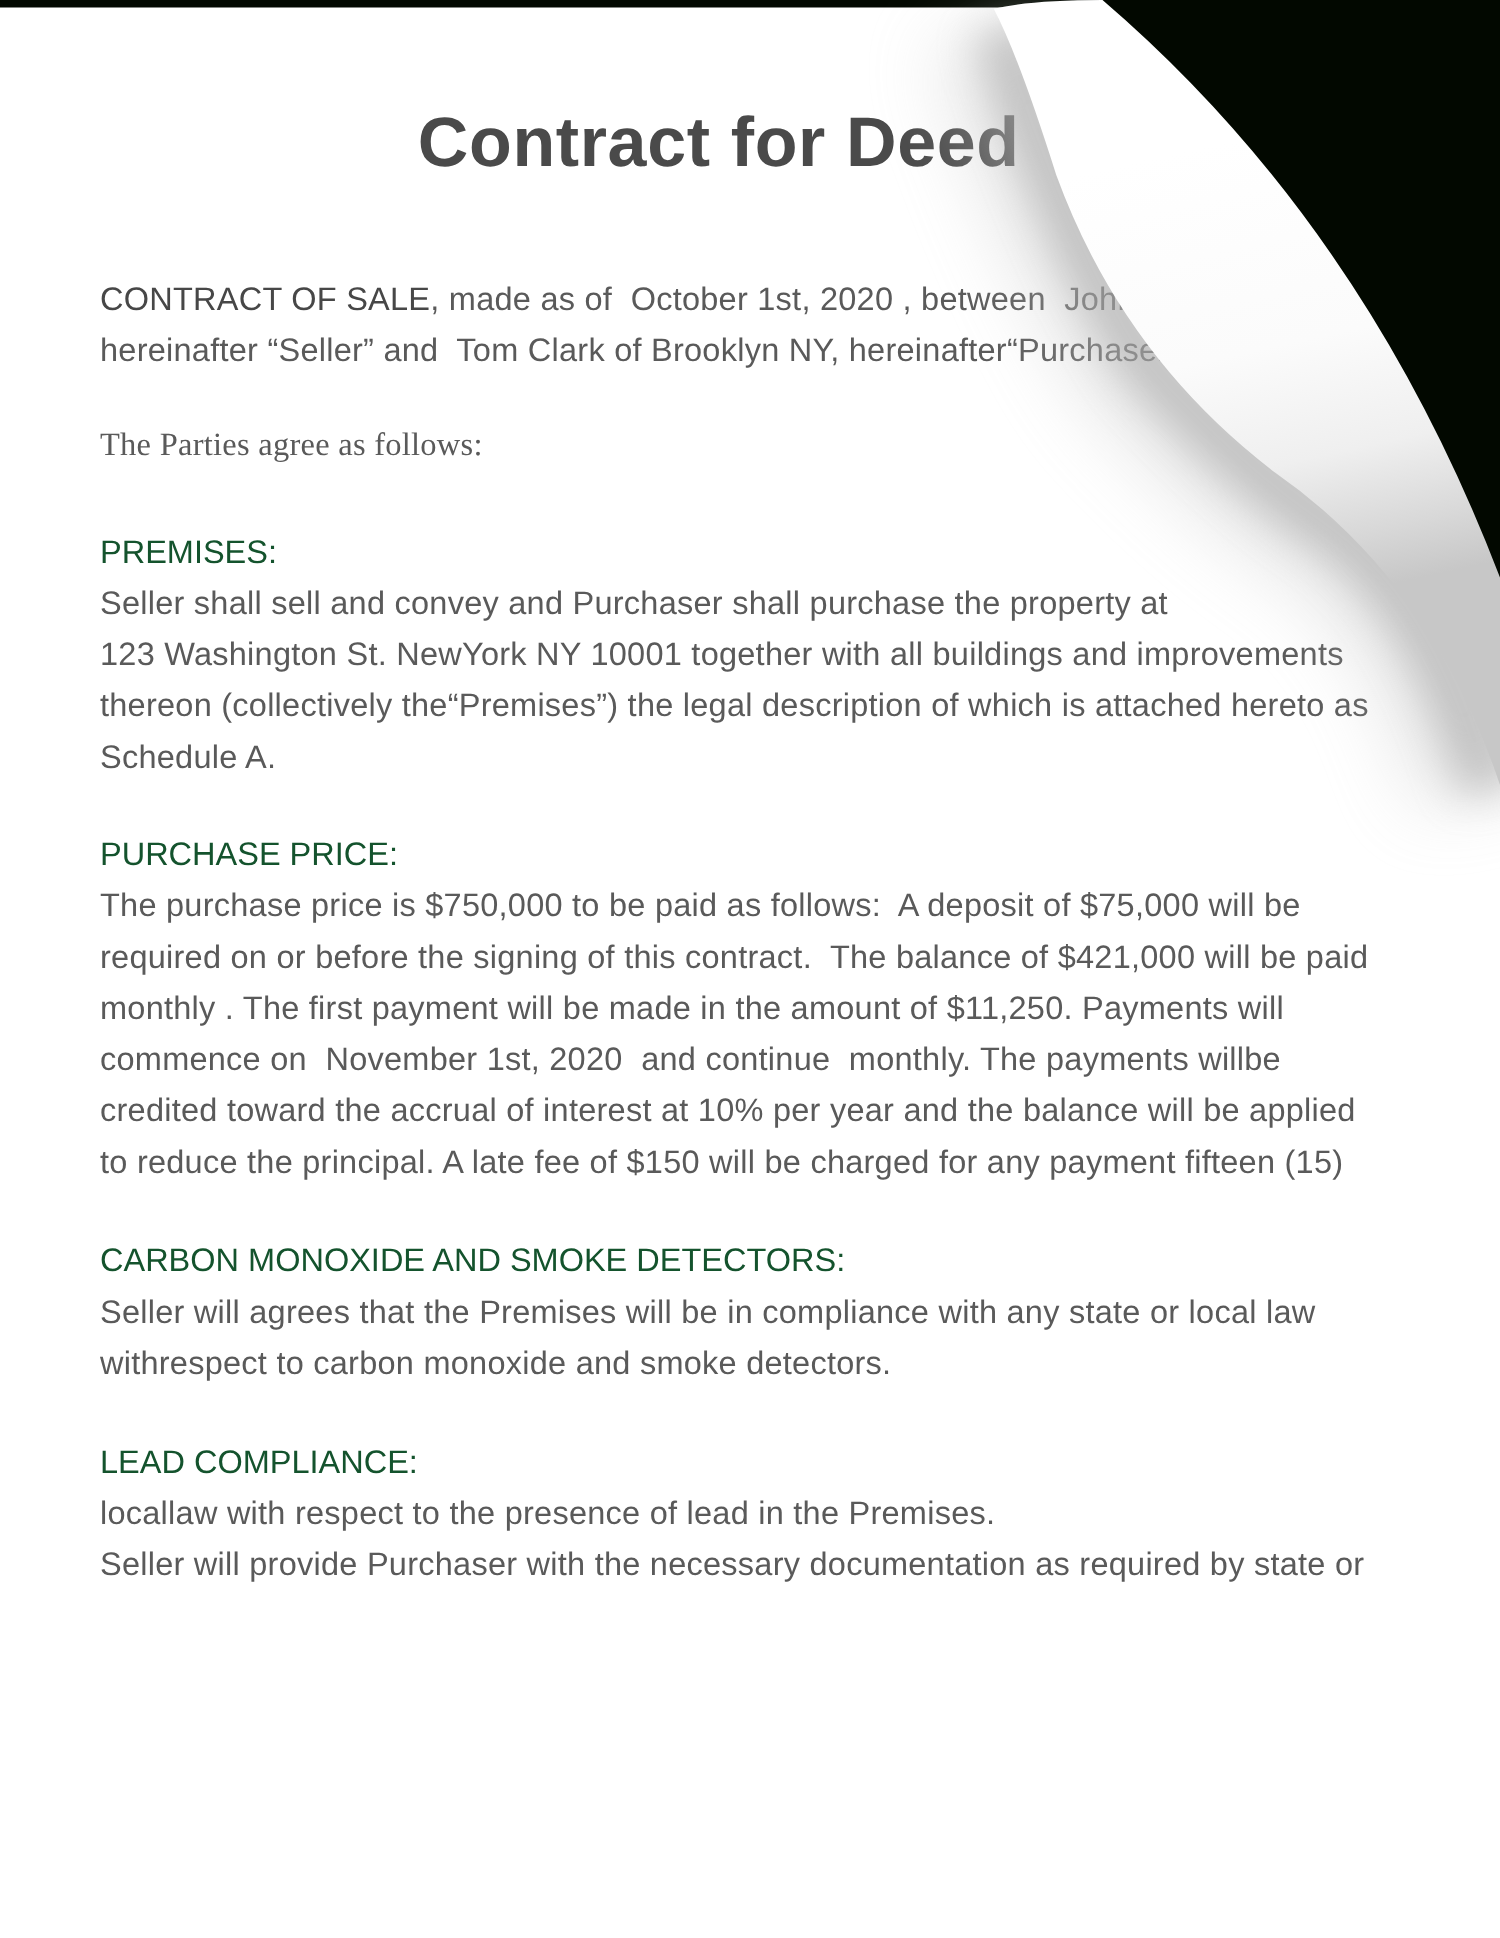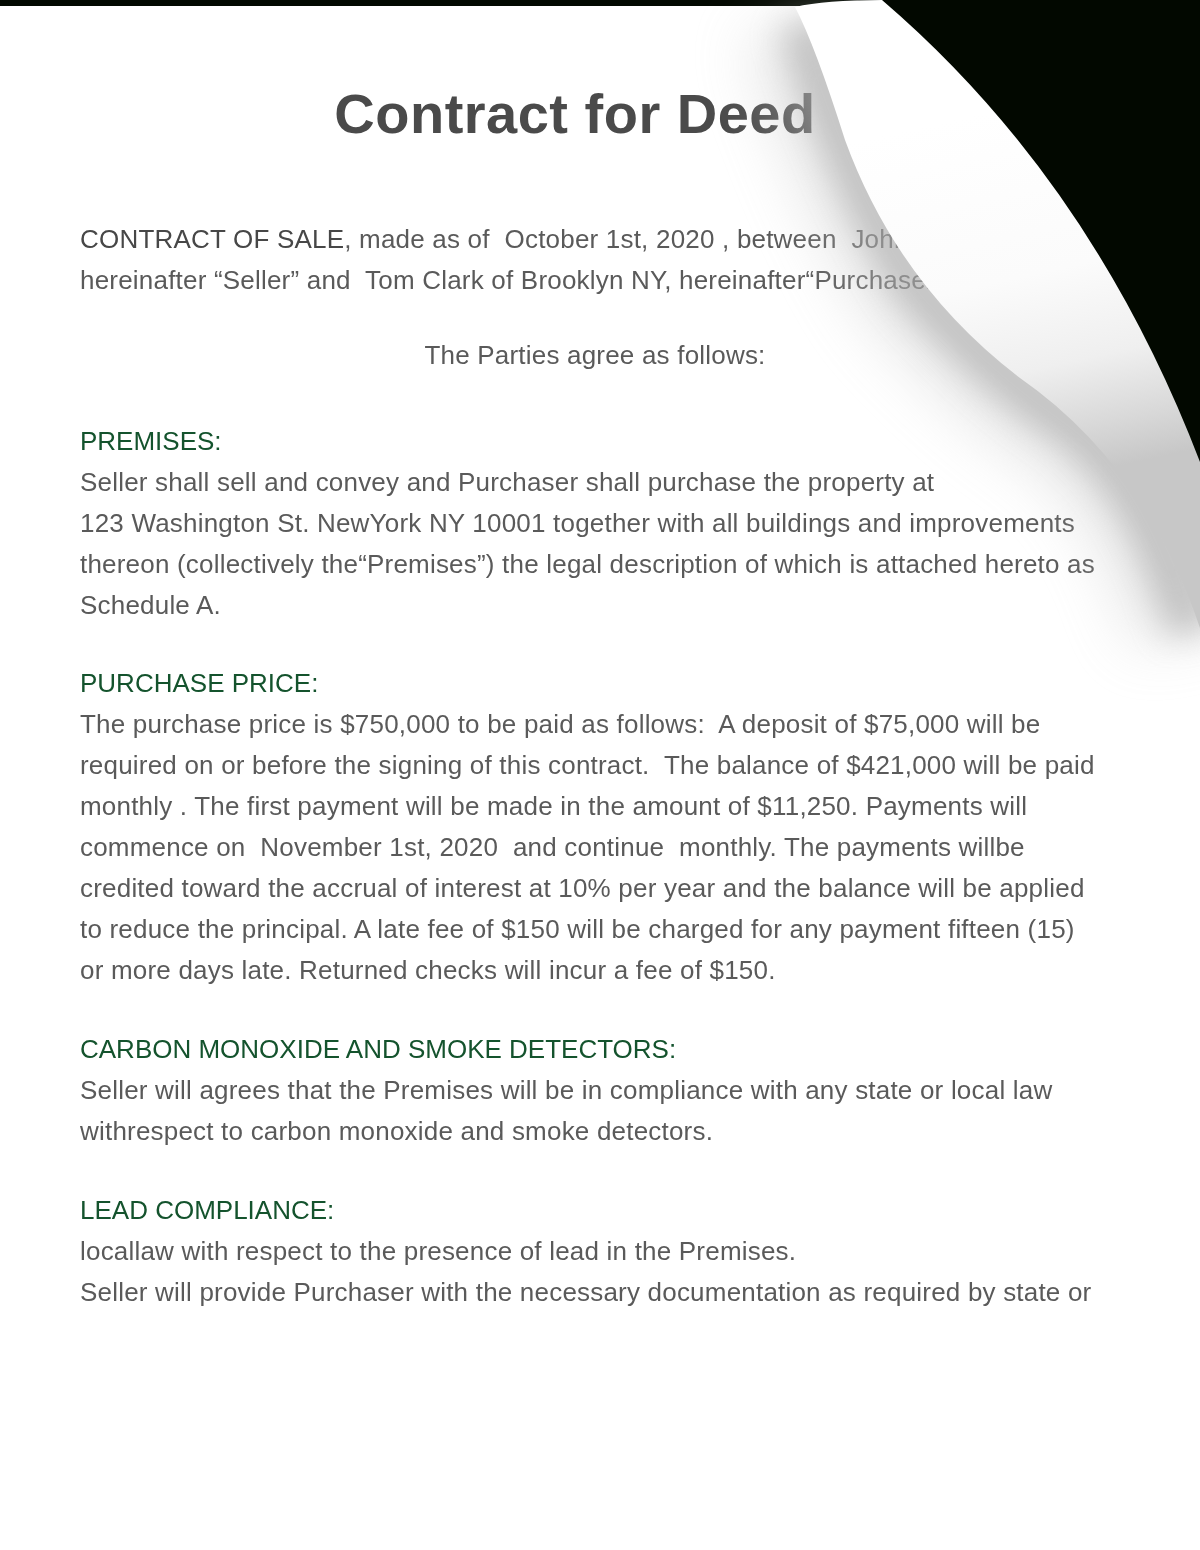--- a/index.html
+++ b/index.html
@@ -50,7 +50,8 @@
   .parties-wrap {
     margin-top: 34px;
     width: 1030px;
-    text-align: center;
+    text-align: left;
+    font-family: Liberation Serif, serif;
   }
   .doc-heading {
     font-size: 26px;

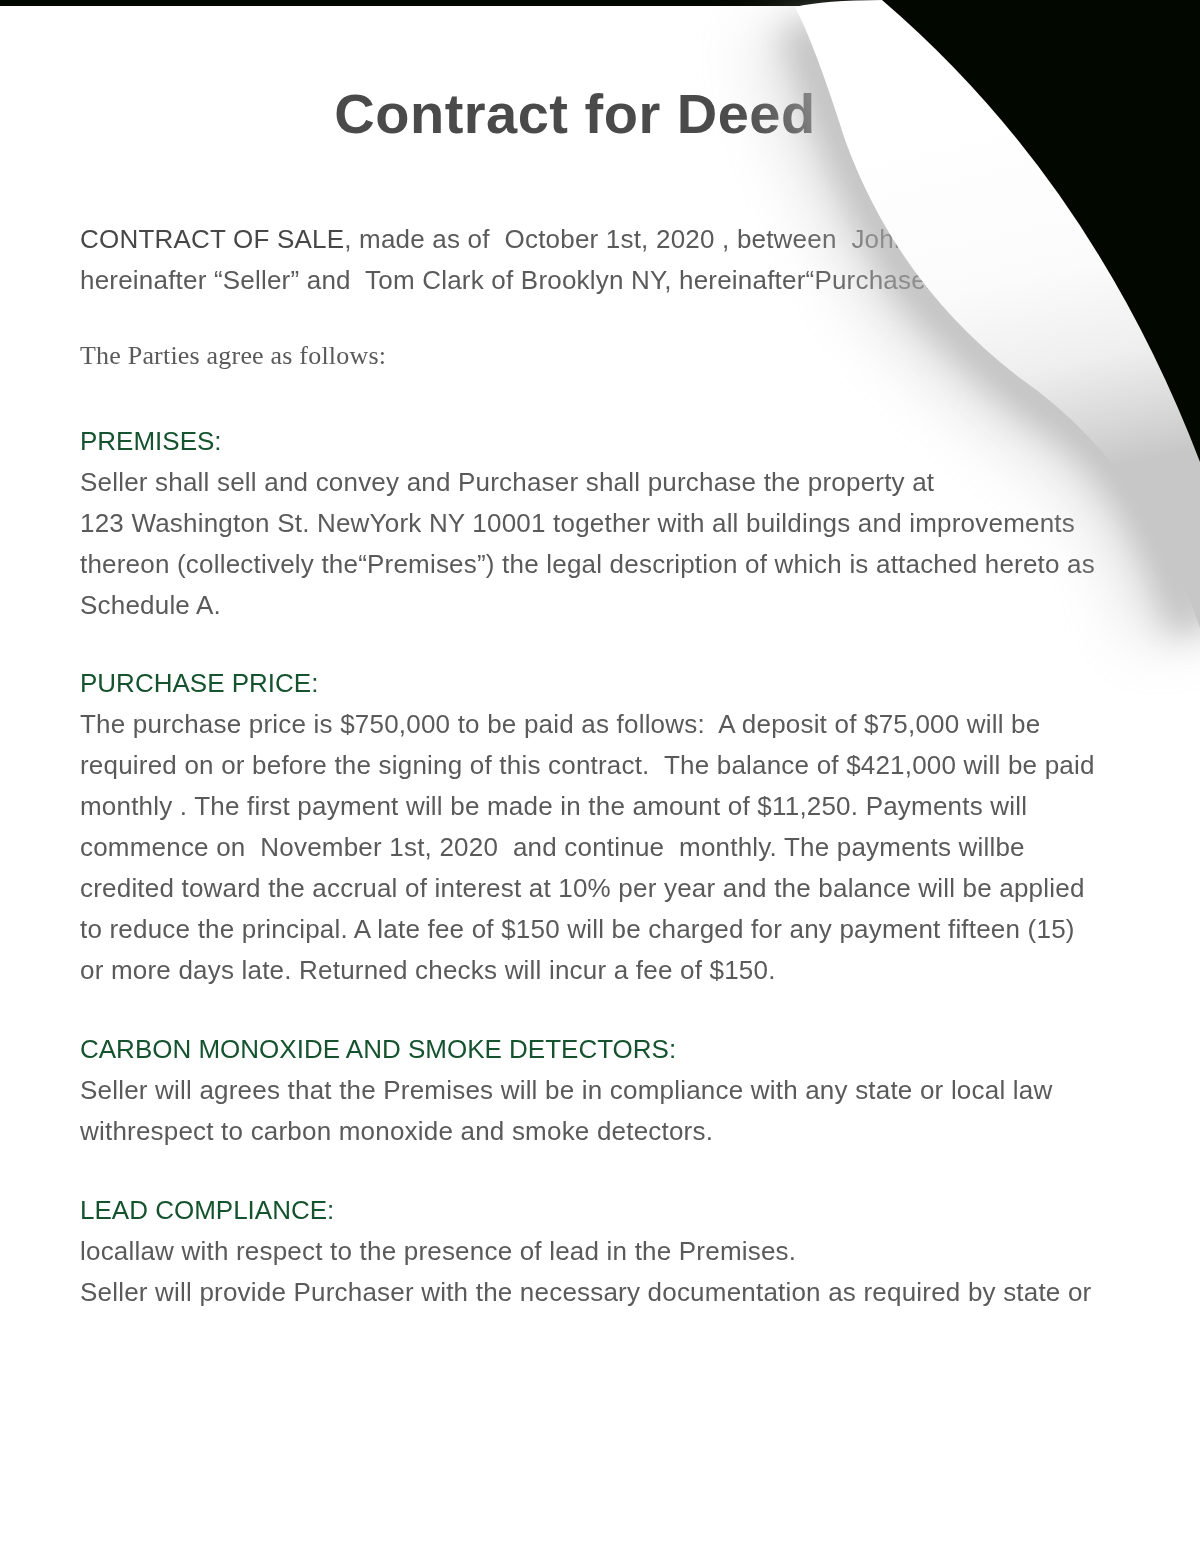--- a/index.html
+++ b/index.html
@@ -110,7 +110,6 @@
       <div class="doc-line">commence on  November 1st, 2020  and continue  monthly. The payments willbe</div>
       <div class="doc-line">credited toward the accrual of interest at 10% per year and the balance will be applied</div>
       <div class="doc-line">to reduce the principal. A late fee of $150 will be charged for any payment fifteen (15)</div>
-      <div class="doc-line">or more days late. Returned checks will incur a fee of $150.</div>
     </section>
 
 

